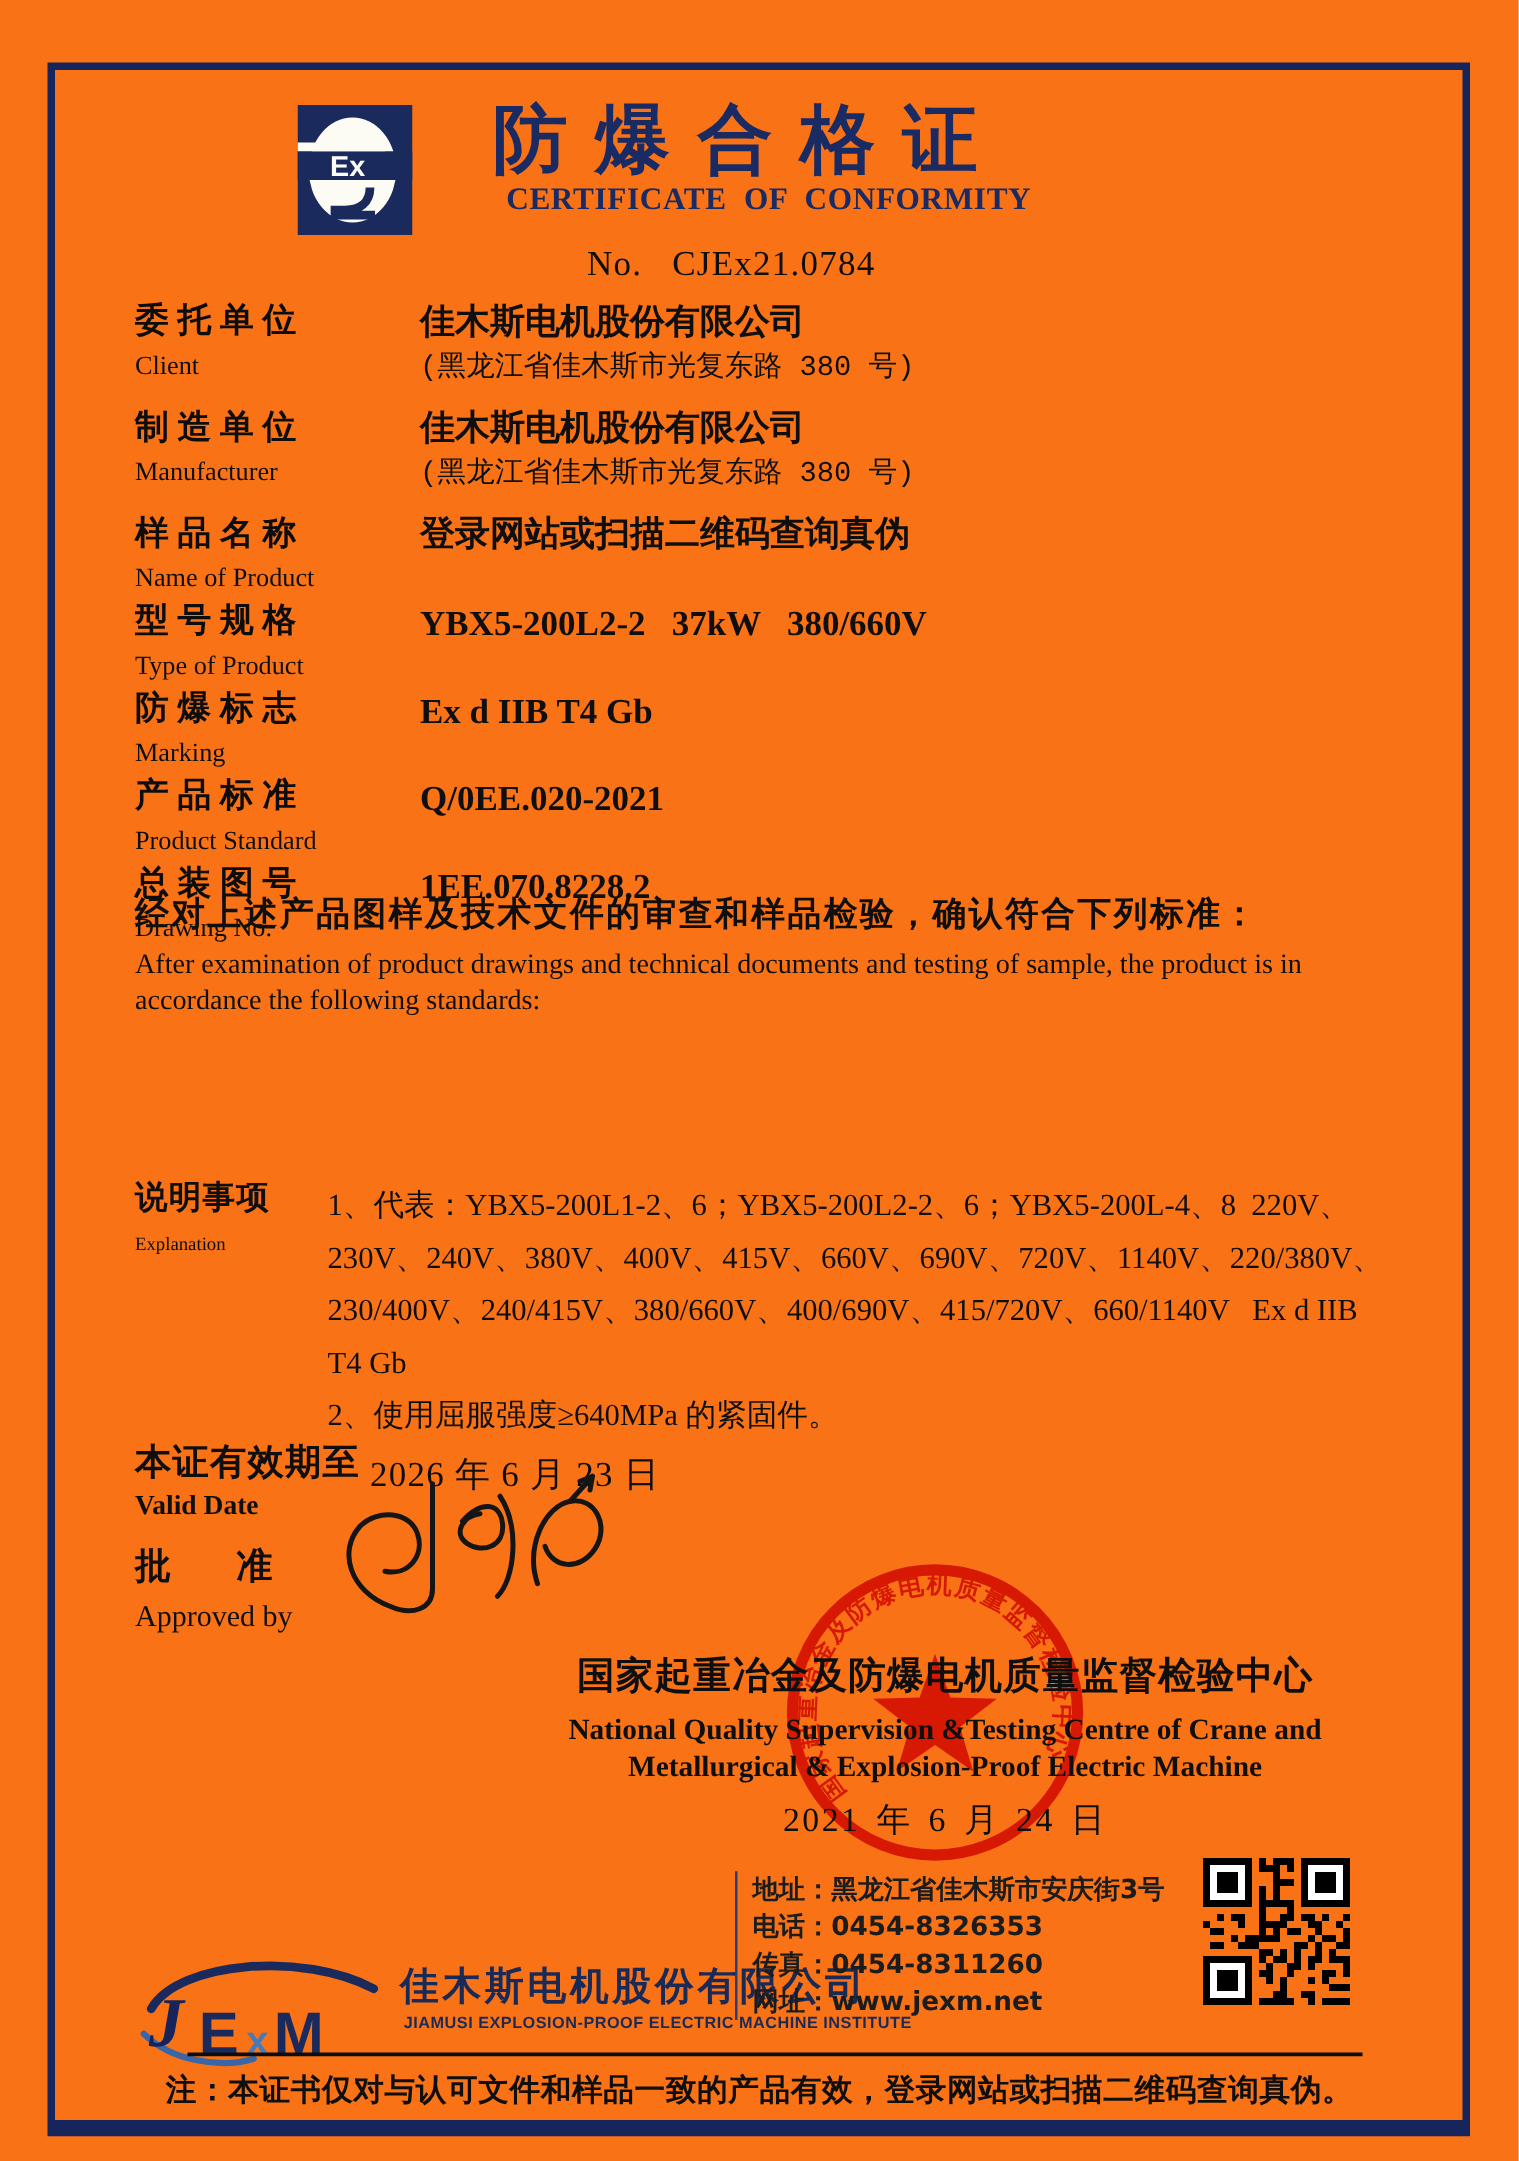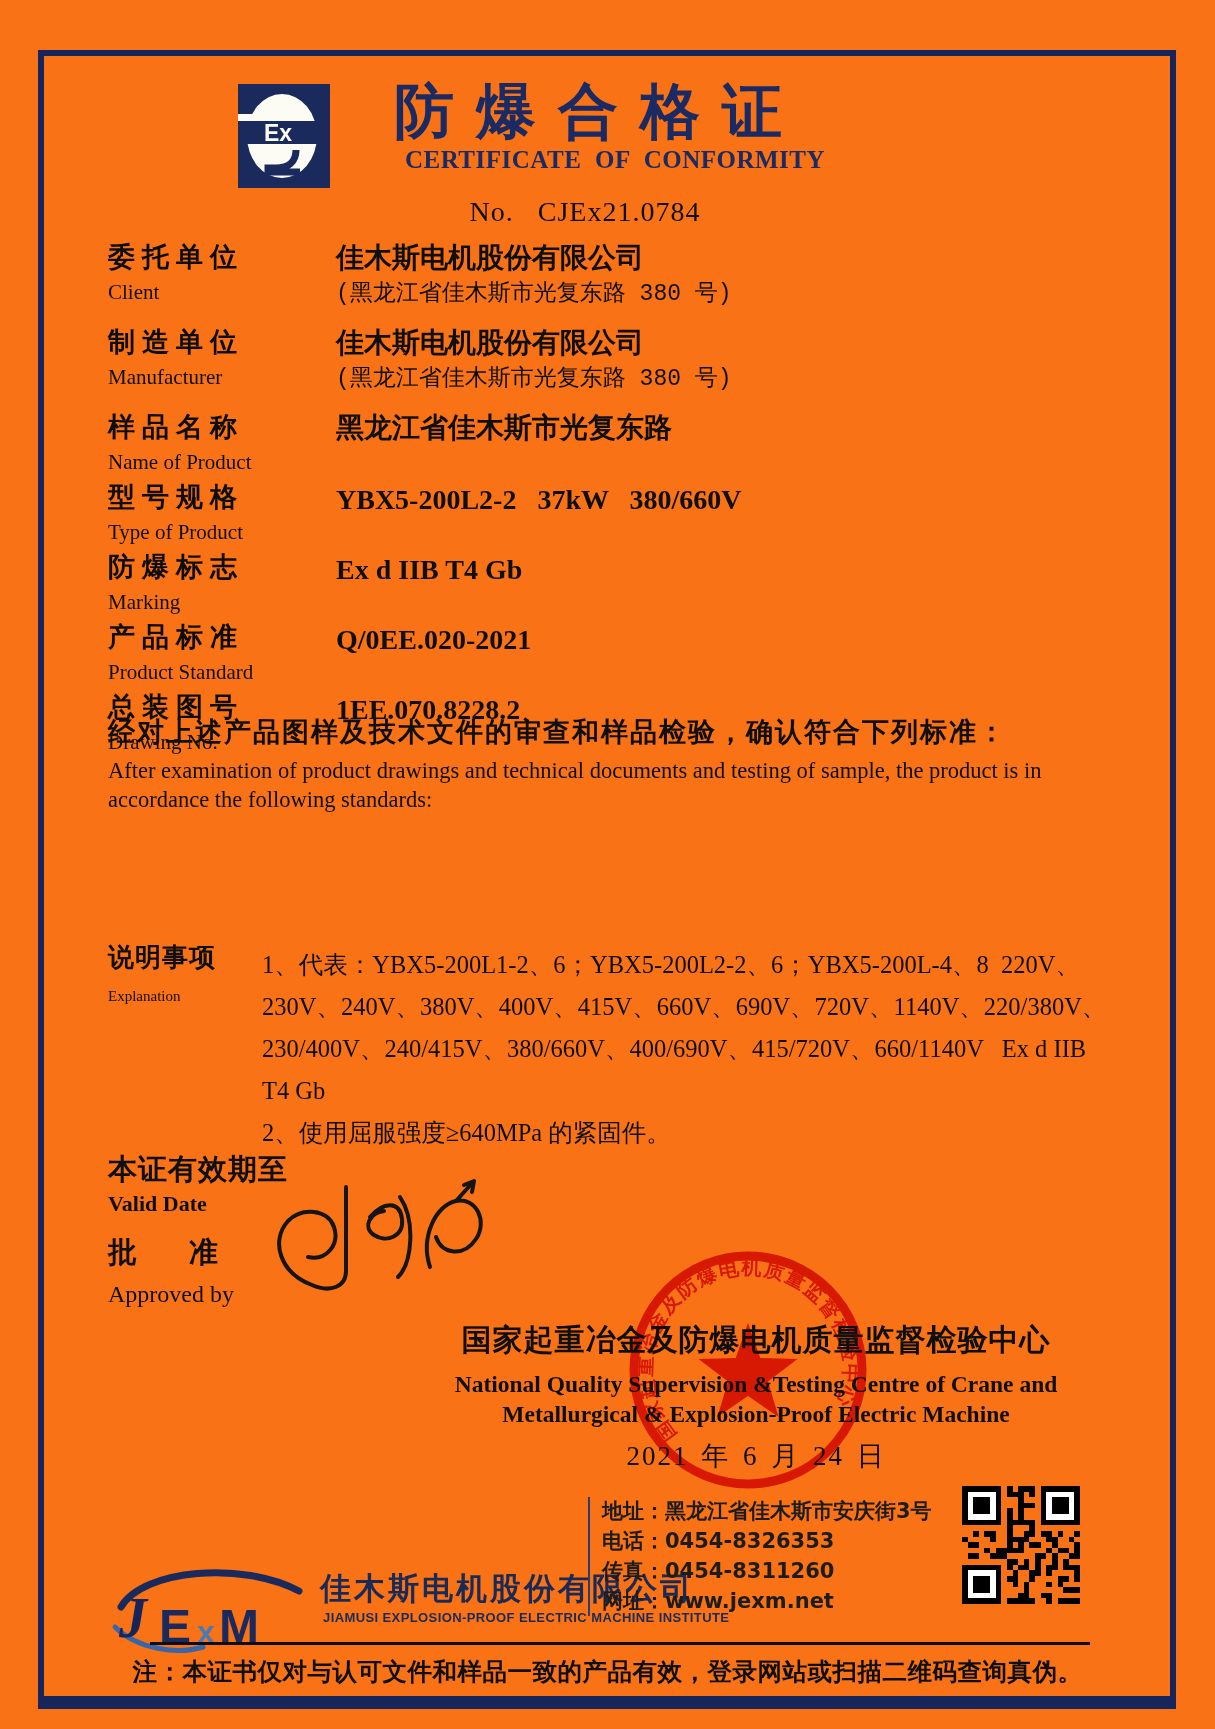--- a/index.html
+++ b/index.html
@@ -119,7 +119,7 @@
           <div class="fl-en">Name of Product</div>
         </div>
       <div class="fval">
-          <div class="fv-main cn pre">黑龙江省佳木斯市光复东路</div>
+          <div class="fv-main cn pre">登录网站或扫描二维码查询真伪</div>
         </div>
     </div>
     <div class="frow">

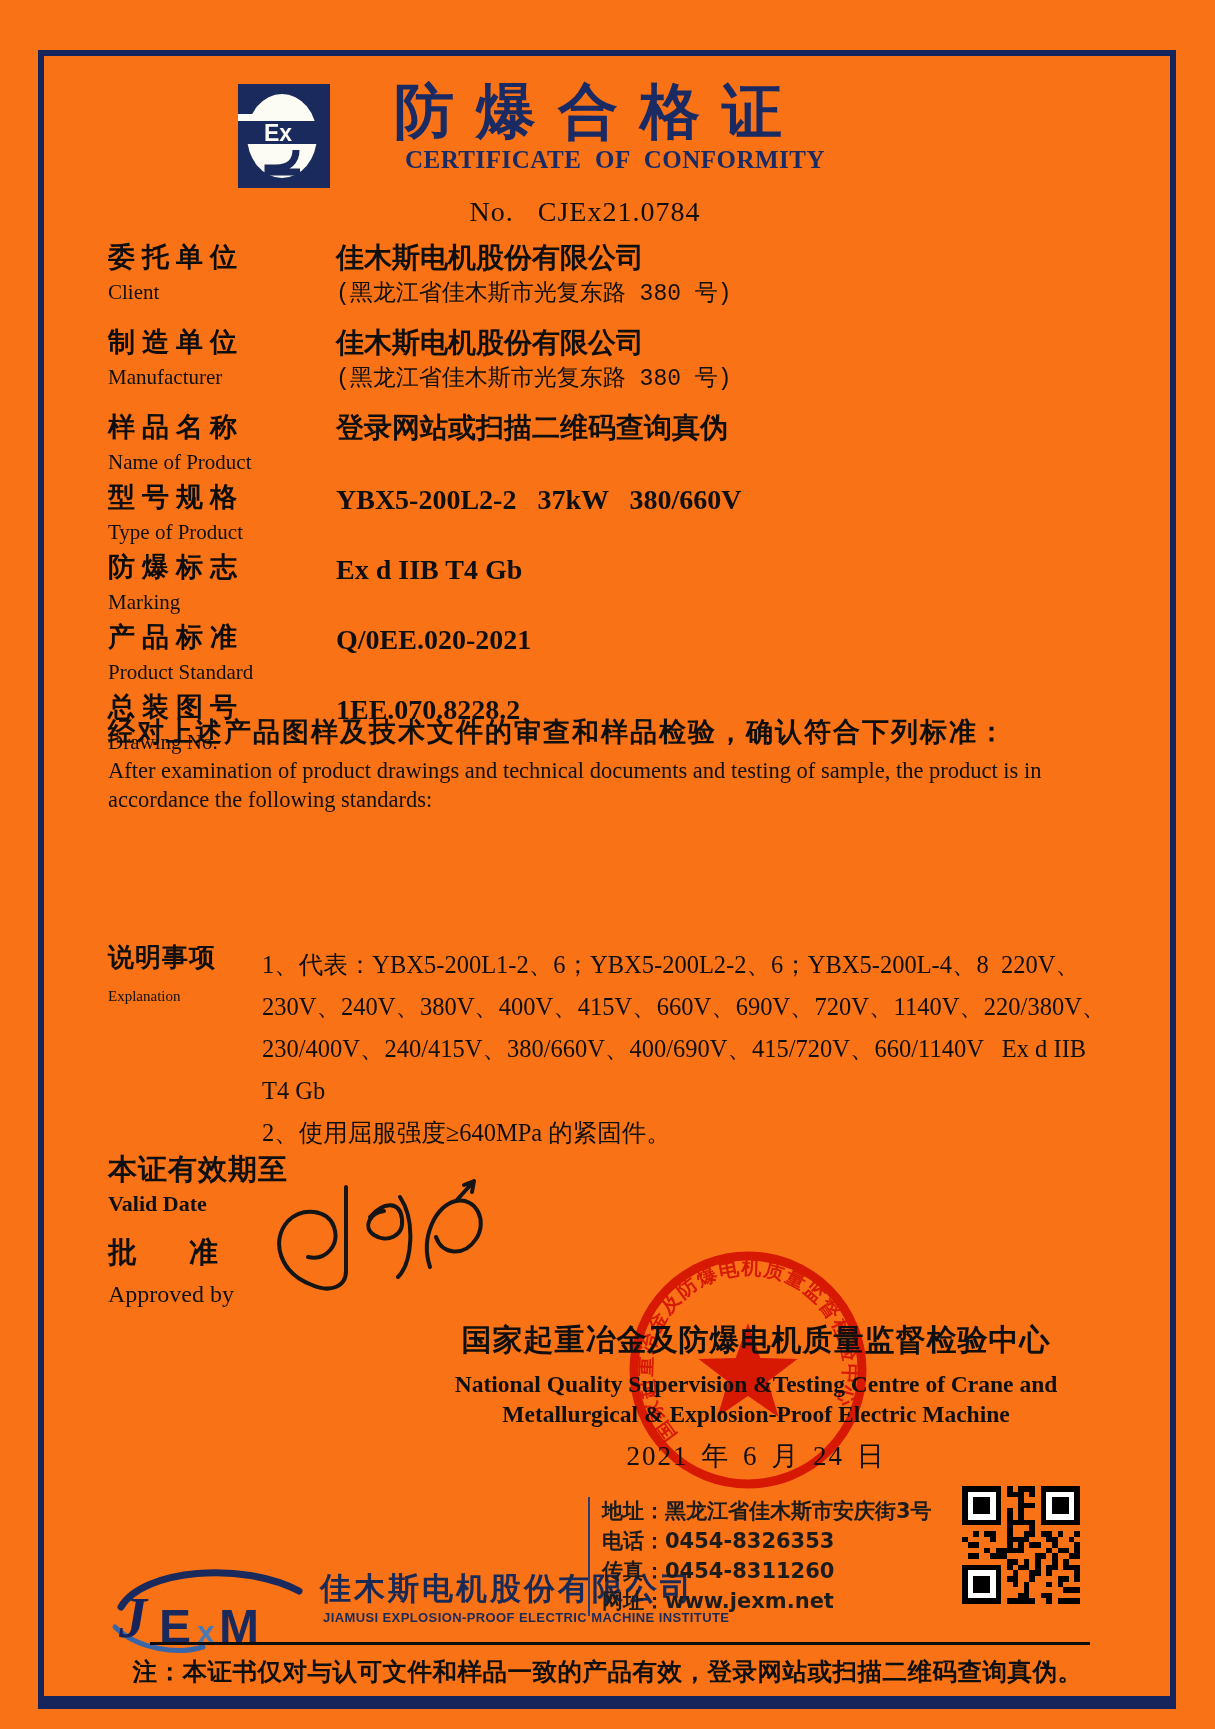--- a/index.html
+++ b/index.html
@@ -183,6 +183,7 @@
     <div class="v-cn cn">本证有效期至</div>
     <div class="v-en">Valid Date</div>
   </div>
+  <div class="valid-value">2026 年 6 月 23 日</div>
 
   <div class="approve-label">
     <div class="a-cn cn">批准</div>

